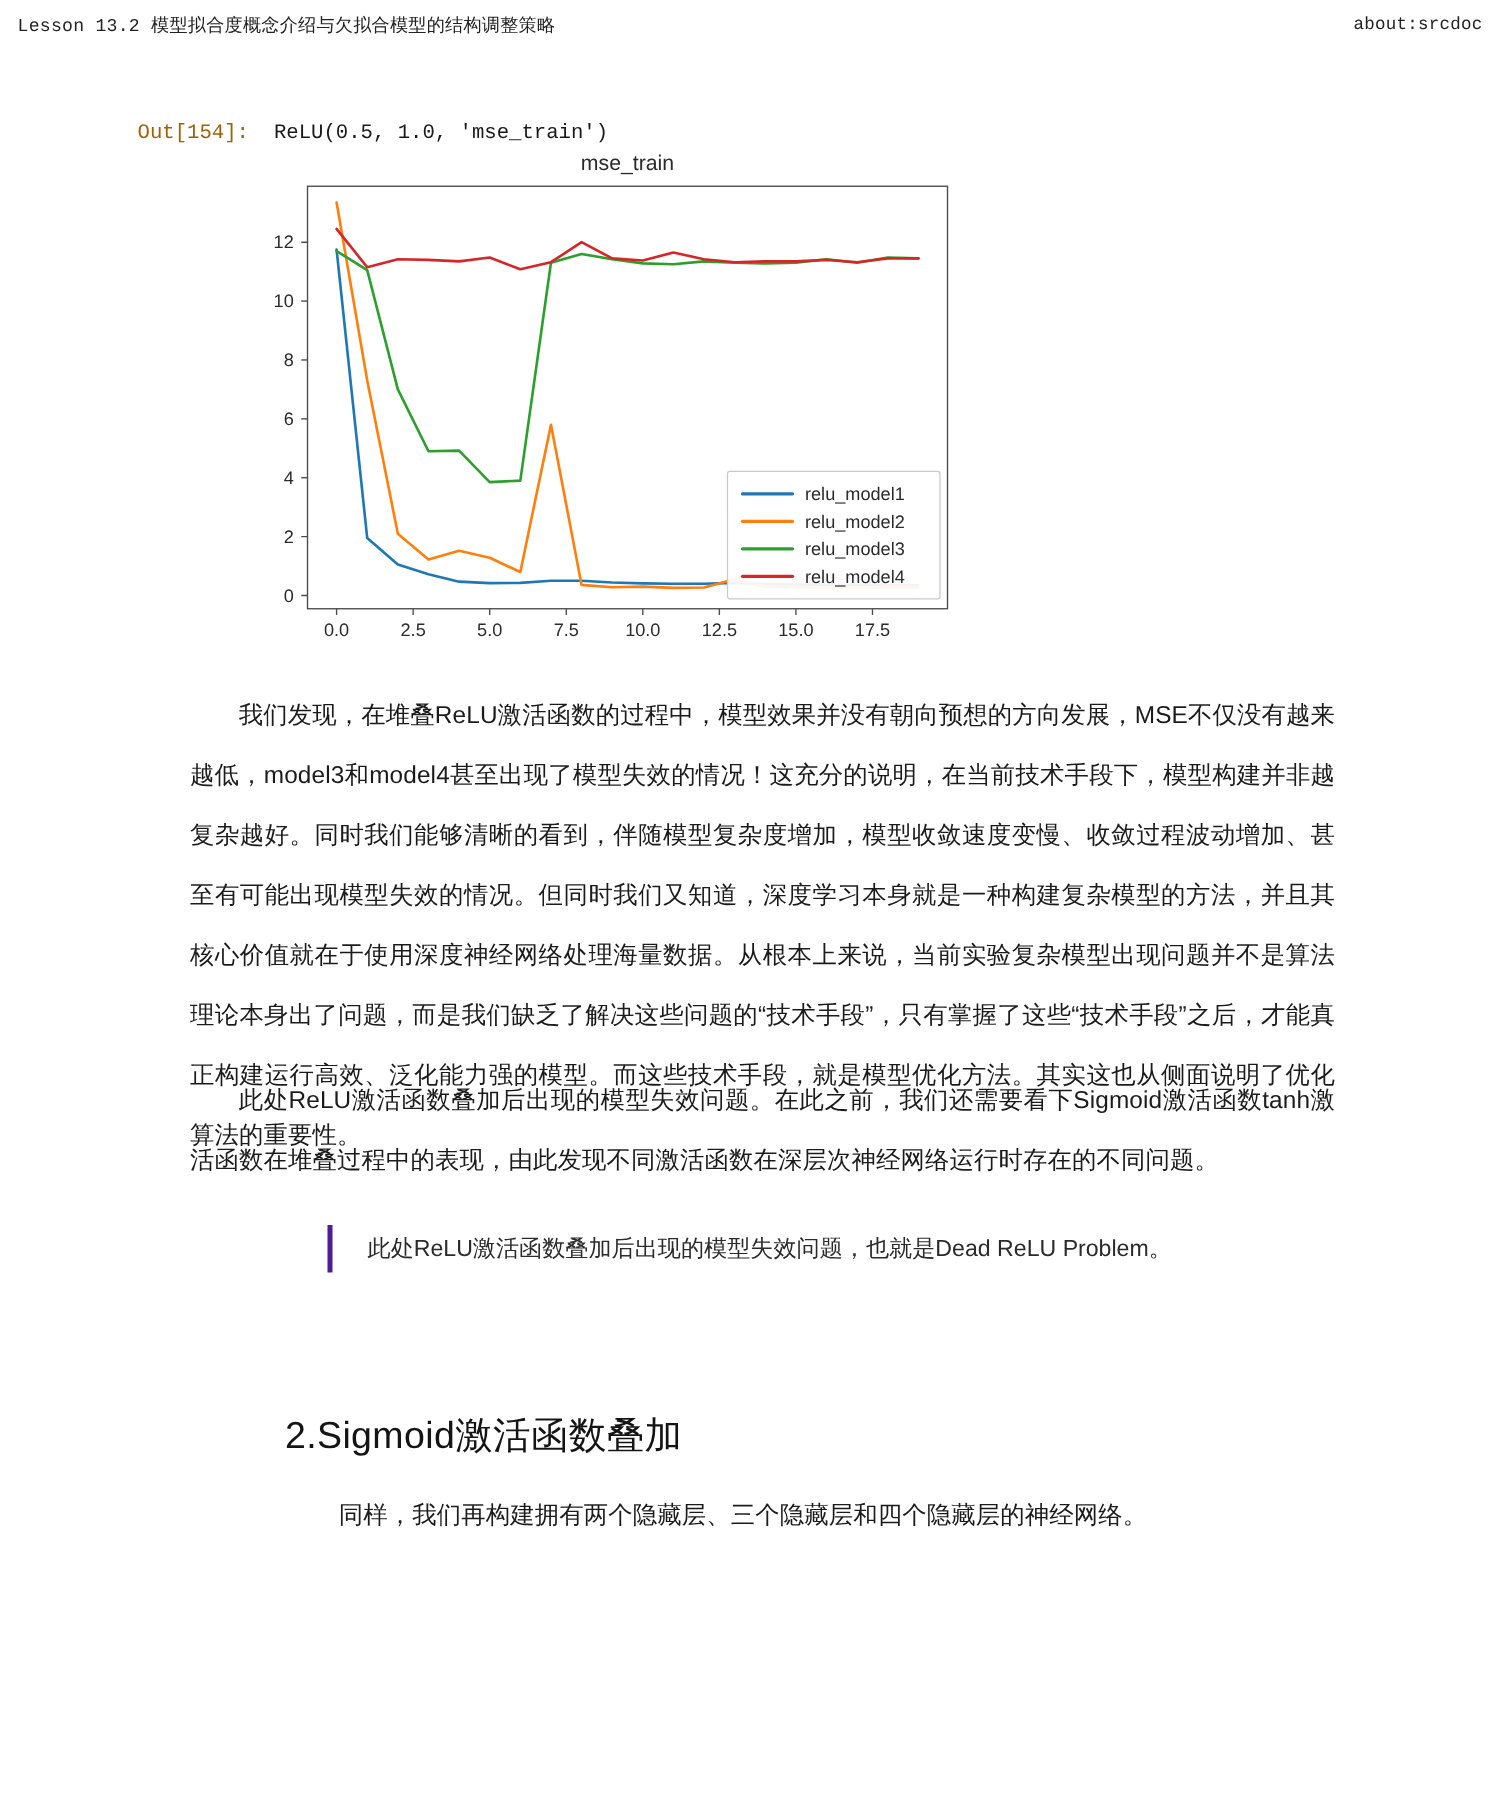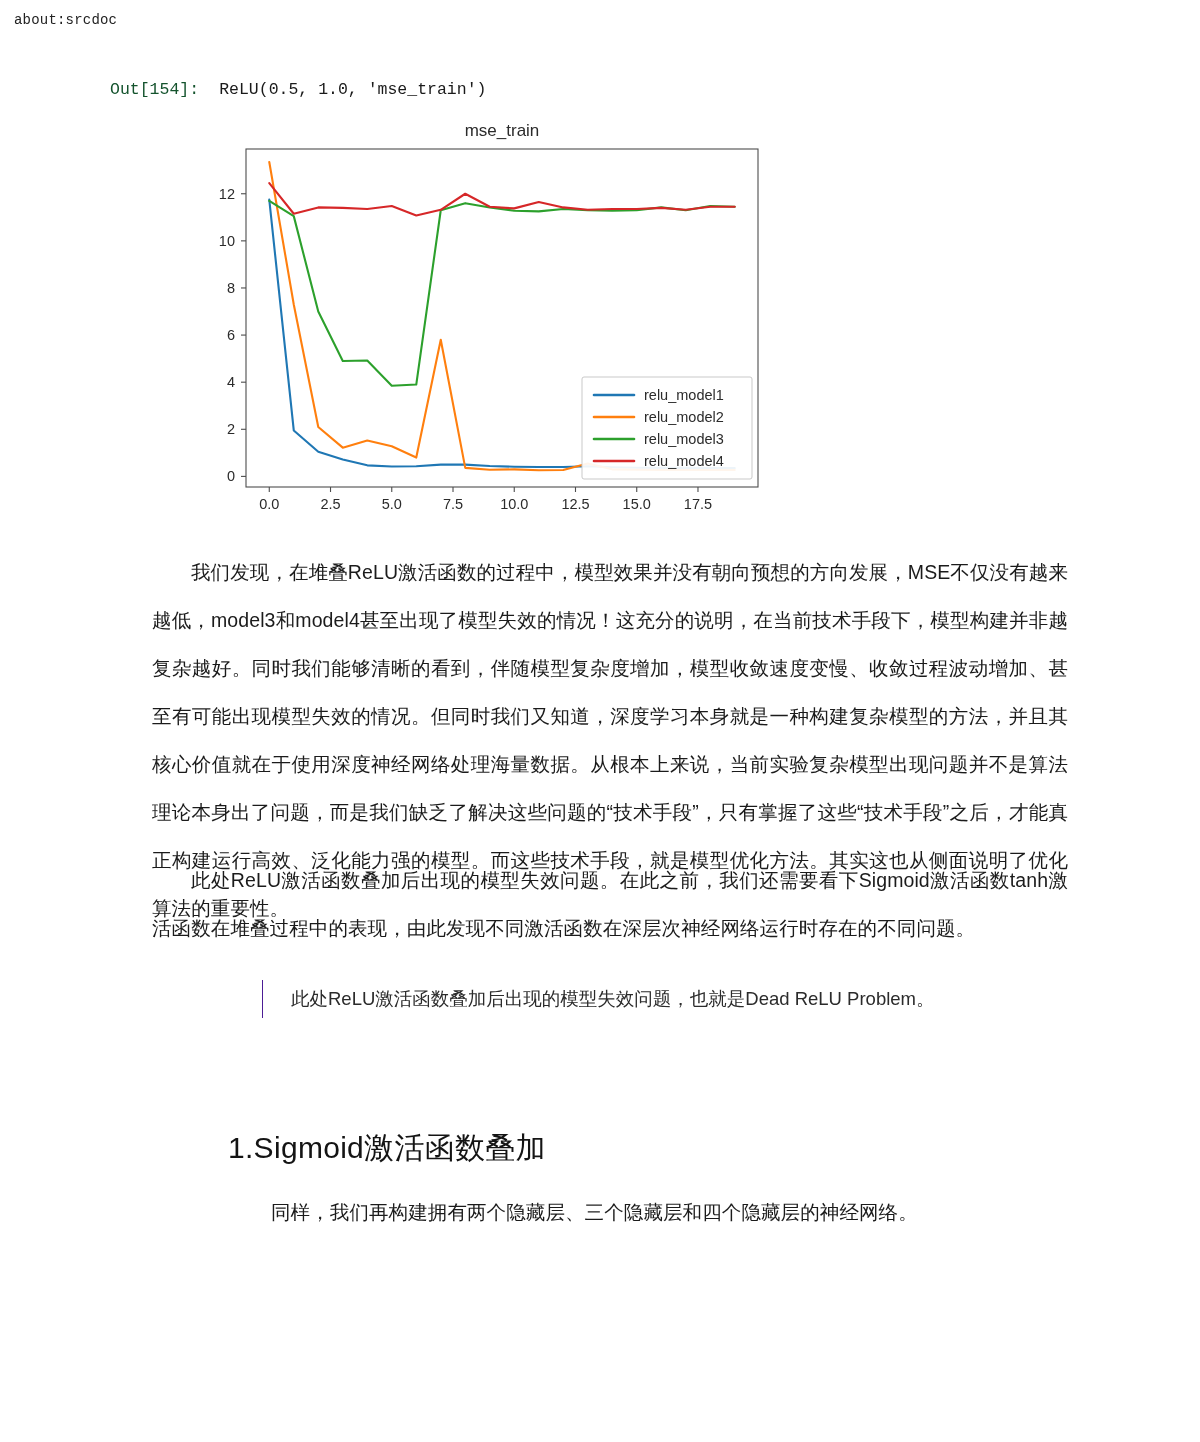--- a/index.html
+++ b/index.html
@@ -158,6 +158,7 @@
 <body>
 
 <div class="page-header">
+  <span class="left">Lesson 13.2 模型拟合度概念介绍与欠拟合模型的结构调整策略</span>
   <span class="right">about:srcdoc</span>
 </div>
 

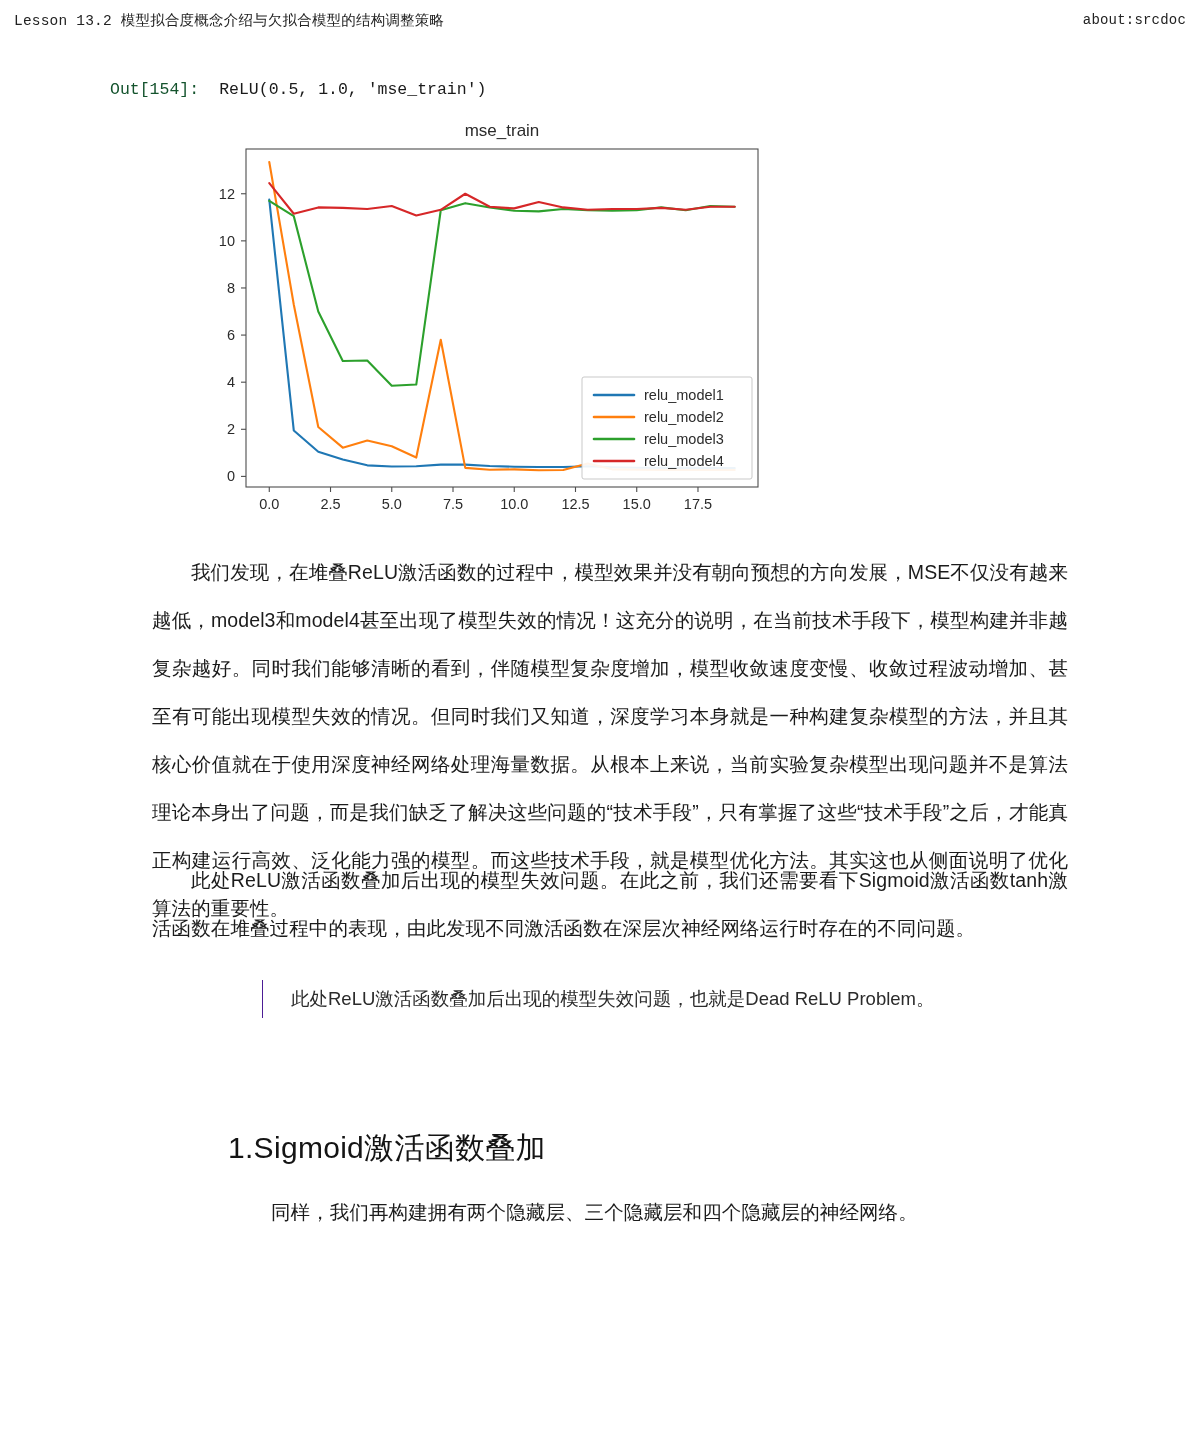--- a/index.html
+++ b/index.html
@@ -48,8 +48,9 @@
     font-size: 16.5px;
   }
   .out-prompt {
-    color: #14532d;
+    color: #a16207;
     white-space: pre;
+    margin-top: 16px;
   }
   .out-value {
     color: #1a1a1a;

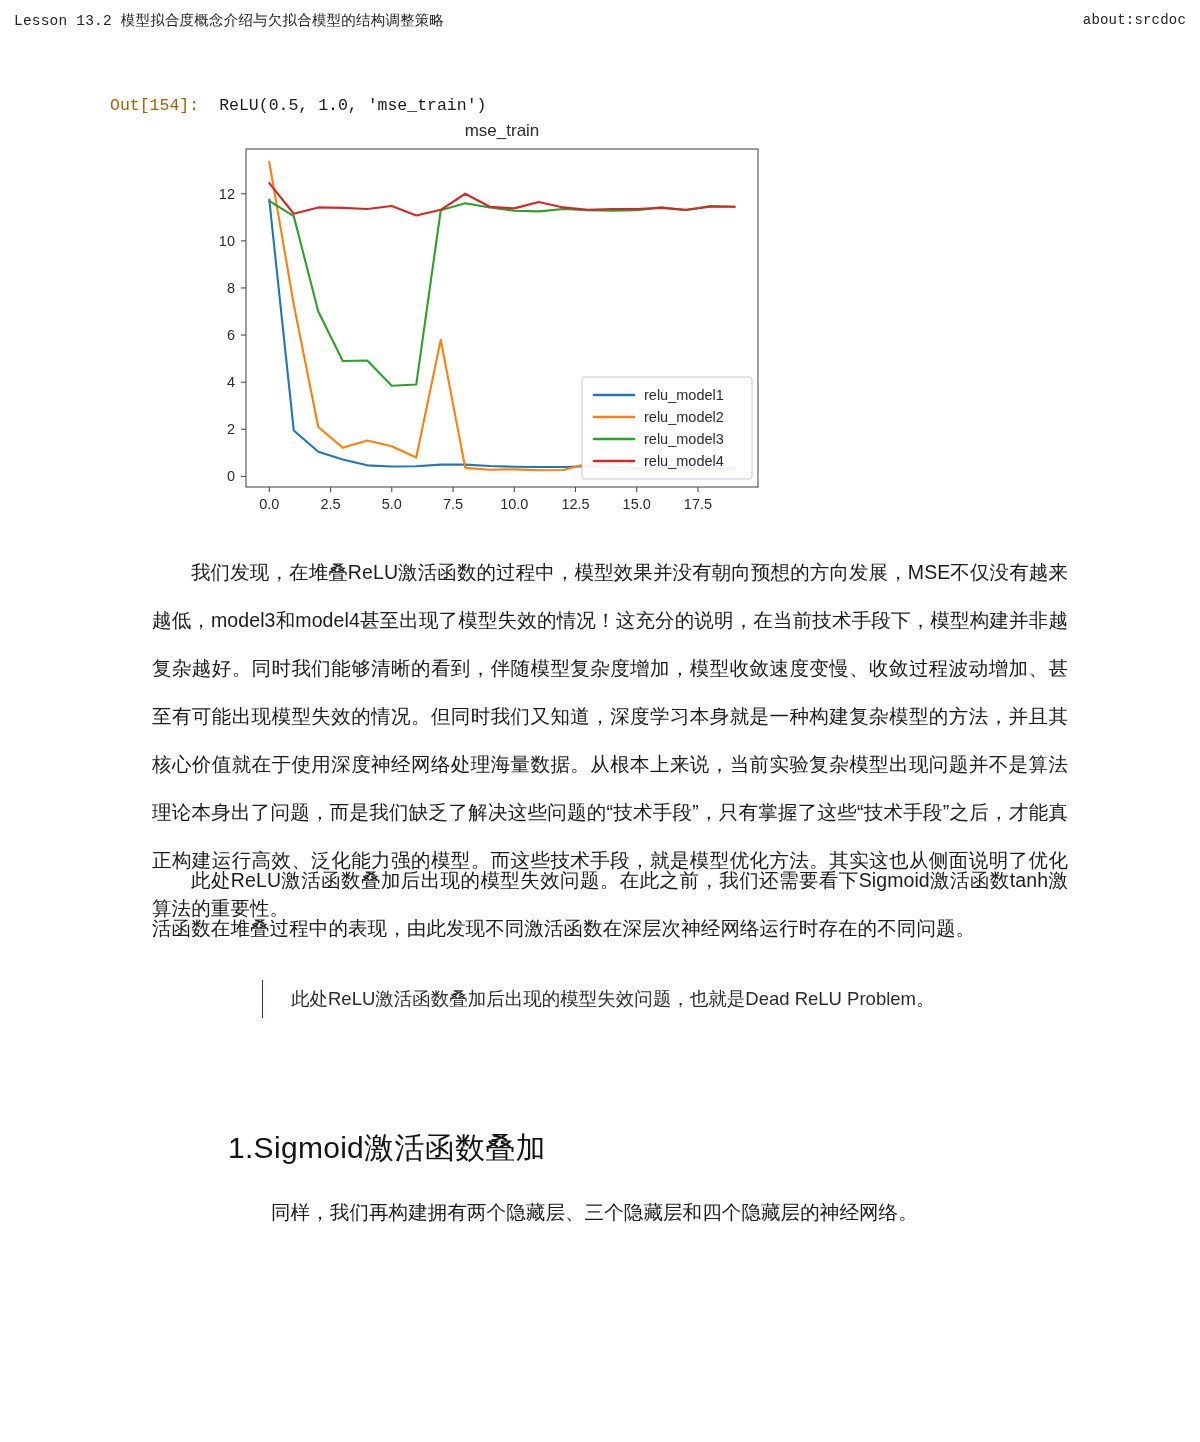--- a/index.html
+++ b/index.html
@@ -129,7 +129,7 @@
     left: 262px;
     top: 980px;
     width: 700px;
-    border-left: 1px solid #4c1d95;
+    border-left: 4px solid #4c1d95;
     padding-left: 28px;
     font-size: 18.5px;
     line-height: 38px;

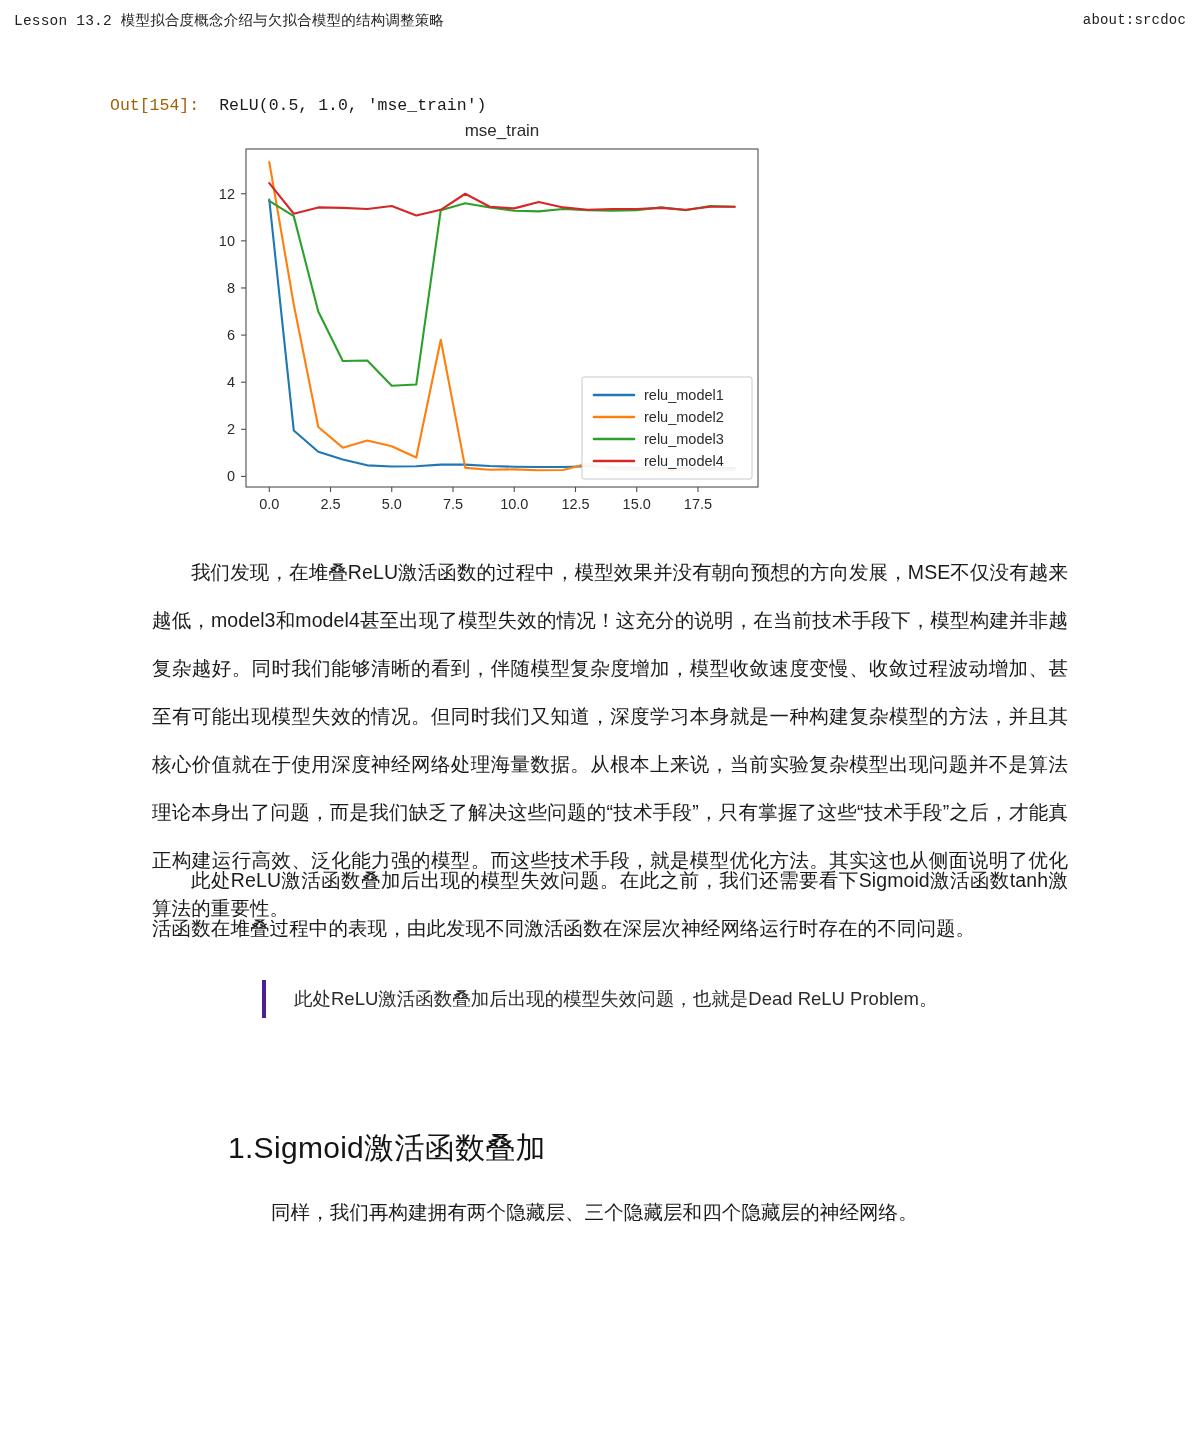--- a/index.html
+++ b/index.html
@@ -225,7 +225,7 @@
 
 <div class="blockquote">此处ReLU激活函数叠加后出现的模型失效问题，也就是Dead ReLU Problem。</div>
 
-<h2 class="section-heading">1.Sigmoid激活函数叠加</h2>
+<h2 class="section-heading">2.Sigmoid激活函数叠加</h2>
 
 <p class="prose para-3">同样，我们再构建拥有两个隐藏层、三个隐藏层和四个隐藏层的神经网络。</p>
 

